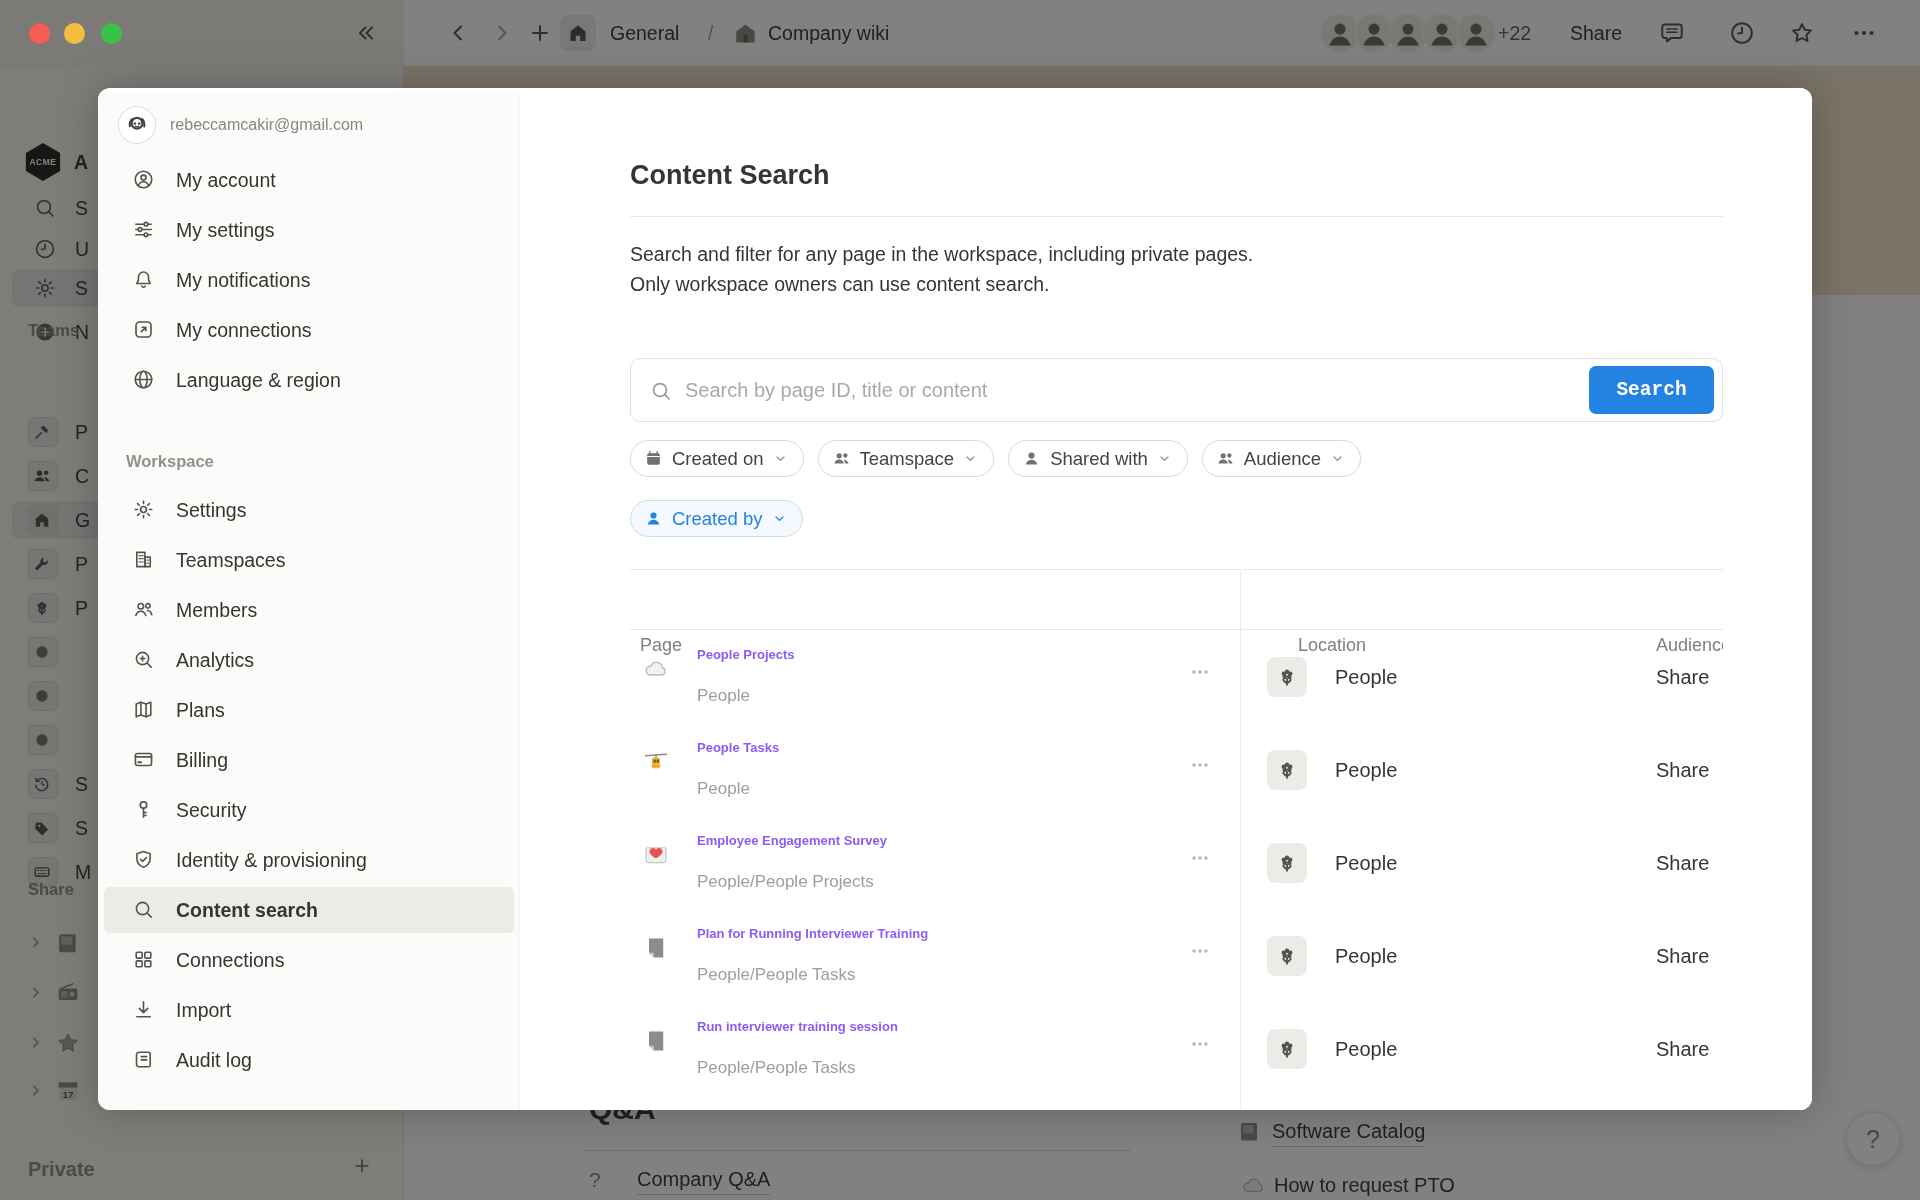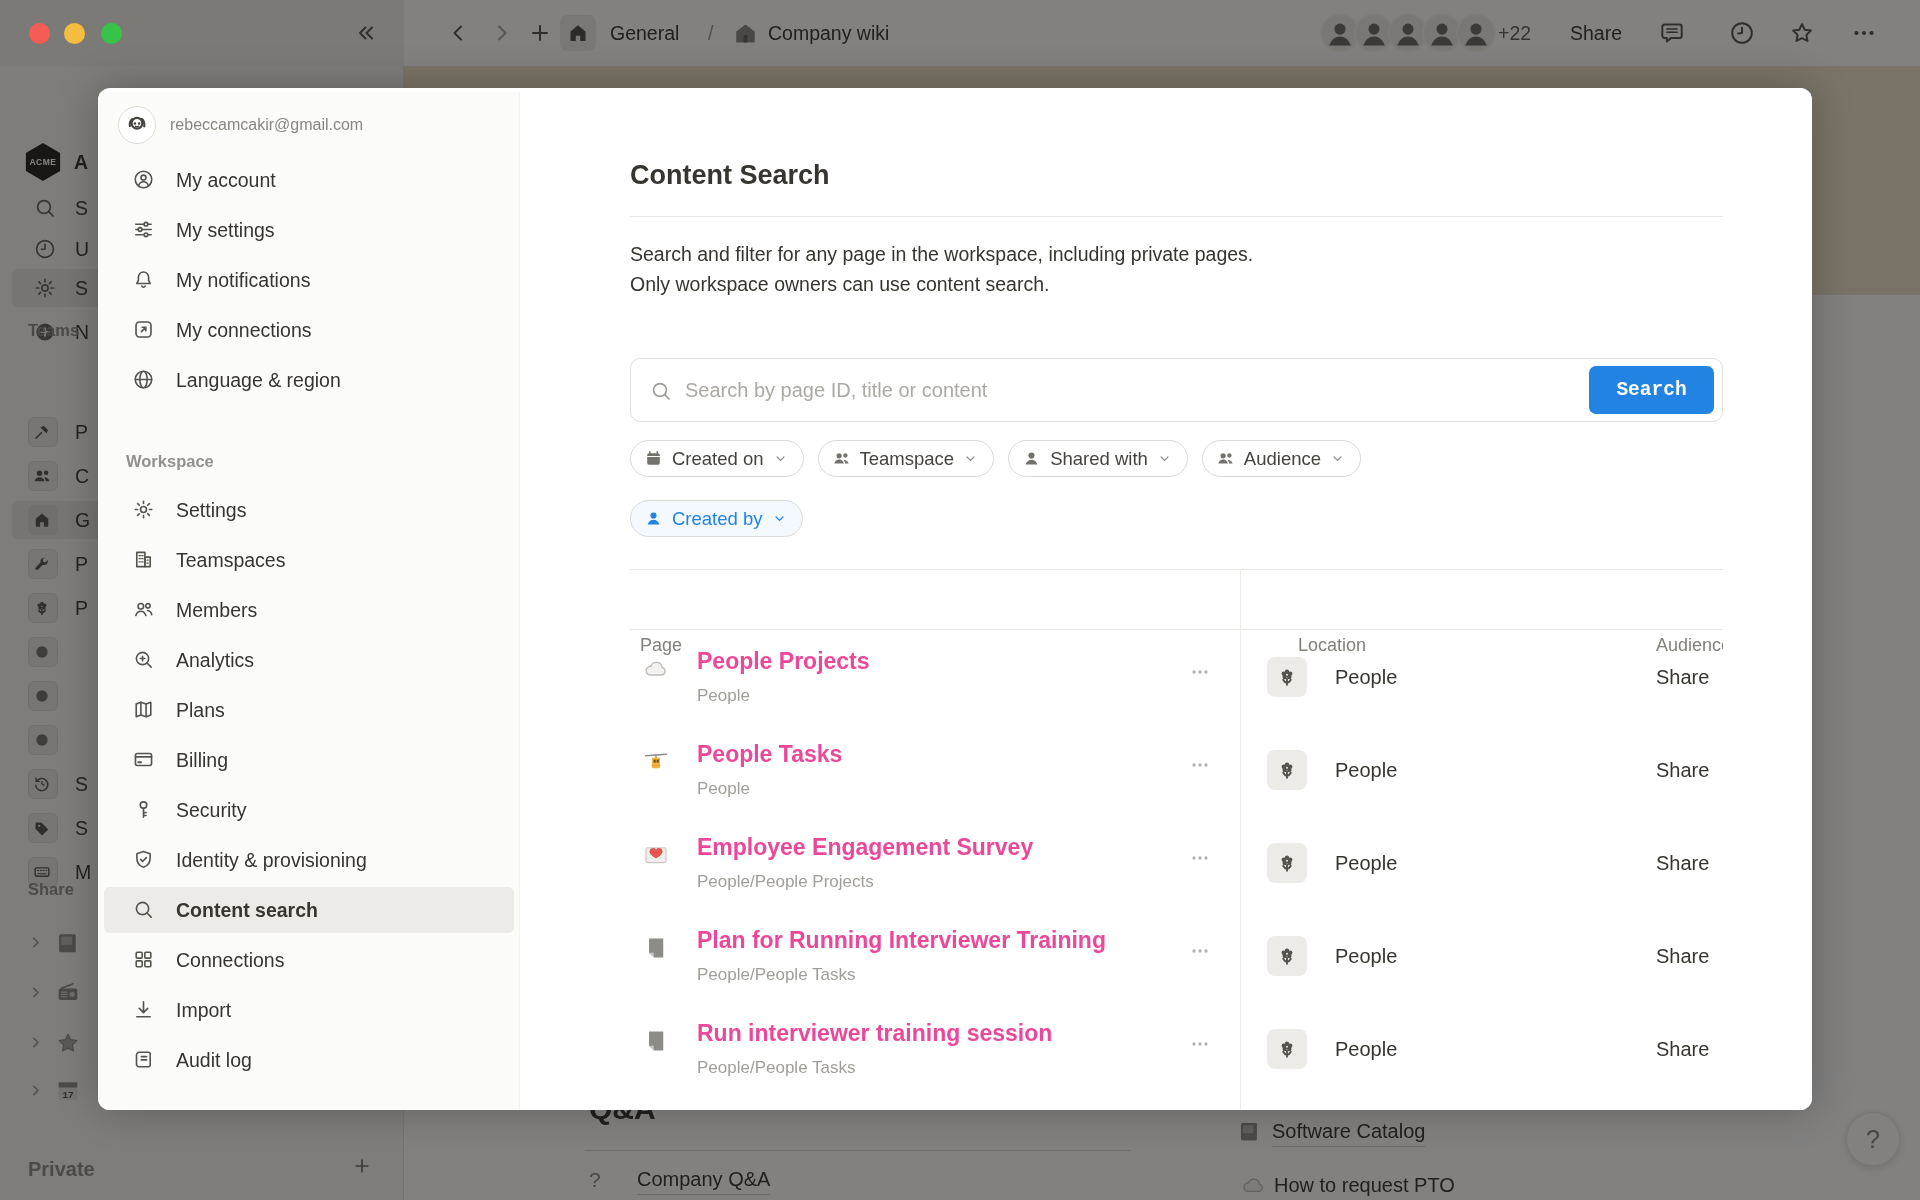--- a/index.html
+++ b/index.html
@@ -77,7 +77,7 @@
   #th-audience { left:1026px; width:67px; overflow:hidden; white-space:nowrap; }
   .trow { position:absolute; left:0; right:0; height:93px; }
   .trow .ricon { position:absolute; left:12px; top:14px; width:28px; height:28px; }
-  .trow .rtitle { position:absolute; left:67px; top:6px; font-size:23px; font-weight:700; color:#ec4899; line-height:28px; white-space:nowrap; cursor:pointer; }
+  .trow .rtitle { position:absolute; left:67px; top:0; font-size:13px; font-weight:700; color:#8b5cf6; line-height:28px; white-space:nowrap; cursor:pointer; }
   .trow .rpath { position:absolute; left:67px; top:44px; font-size:17px; color:#A09E99; line-height:22px; white-space:nowrap; }
   .trow .rdots { position:absolute; left:548px; top:16px; width:44px; height:30px; border-radius:5px; color:#B3B1AC; display:flex; align-items:center; justify-content:center; cursor:pointer; }
   .trow .locbox { position:absolute; left:637px; top:16px; width:40px; height:40px; border-radius:8px; background:#ECEBE8; display:flex; align-items:center; justify-content:center; color:#55534E; }

